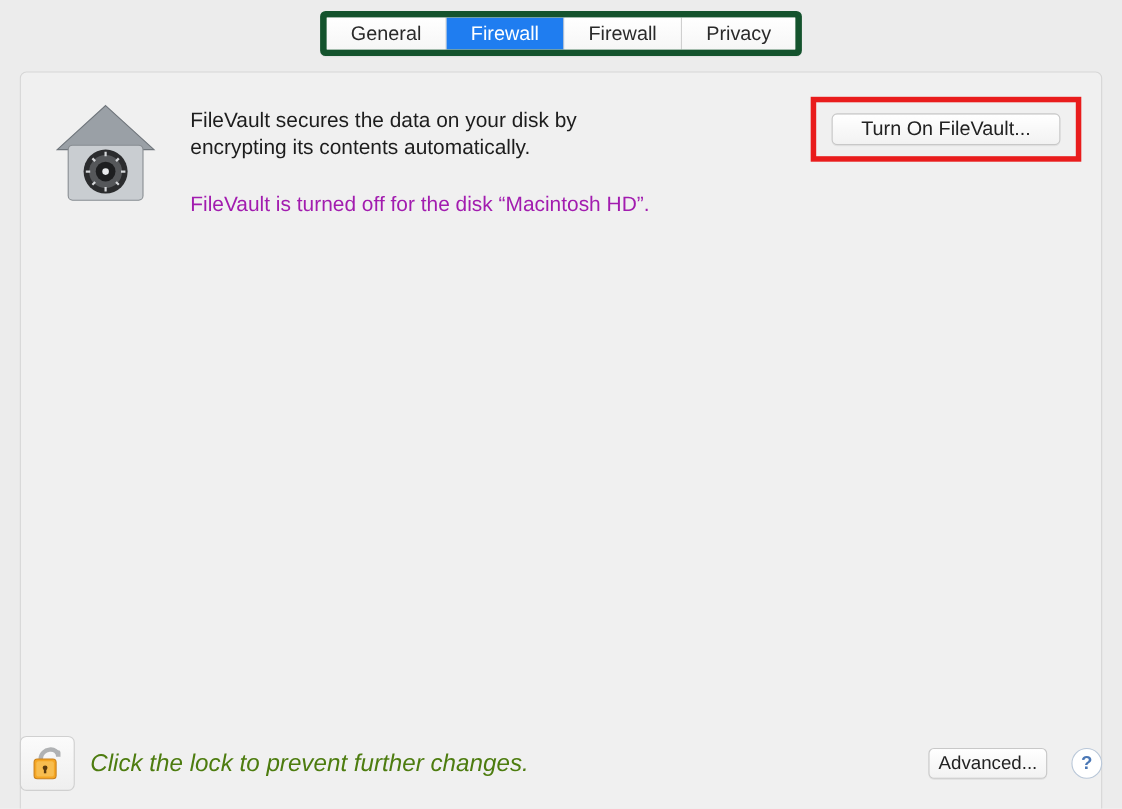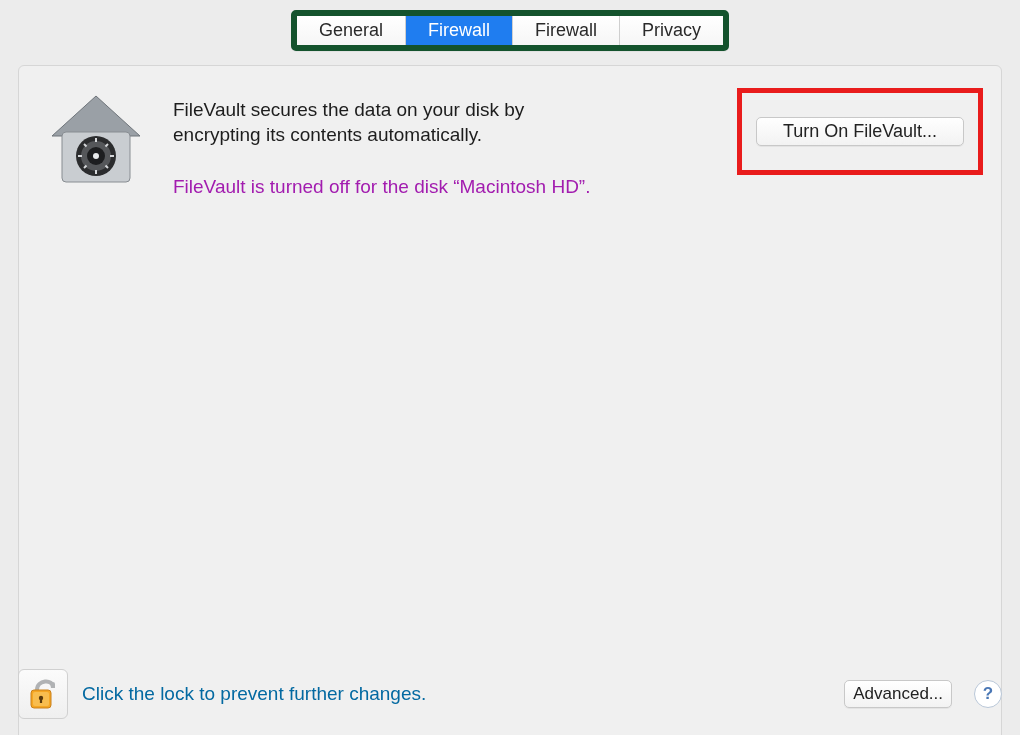--- a/index.html
+++ b/index.html
@@ -82,7 +82,7 @@
       position: absolute;
       top: 22px;
       right: 18px;
-      padding: 24px 14px;
+      padding: 10px 14px;
       border: 5px solid #e91c1c;
     }
     .mac-button {

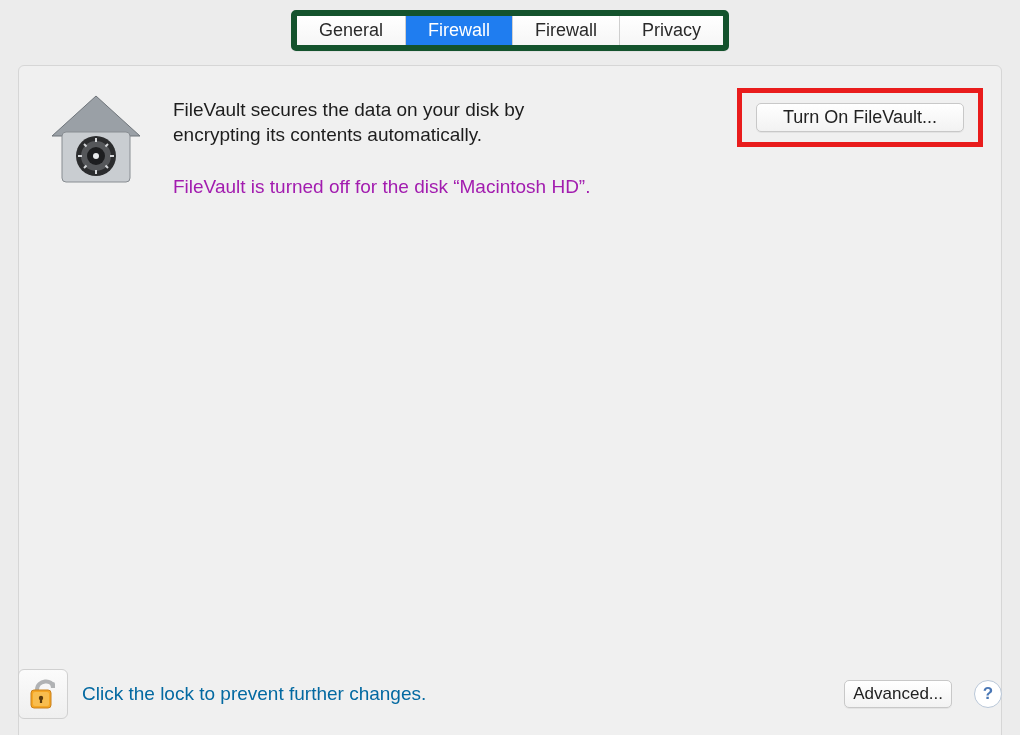--- a/index.html
+++ b/index.html
@@ -136,8 +136,9 @@
       cursor: default;
     }
     .lock-text {
-      font-size: 19px;
-      color: #0369a1;
+      font-size: 22px;
+      color: #4d7c0f;
+      font-style: italic;
     }
     .footer-spacer { flex: 1 1 auto; }
     .advanced-btn {

